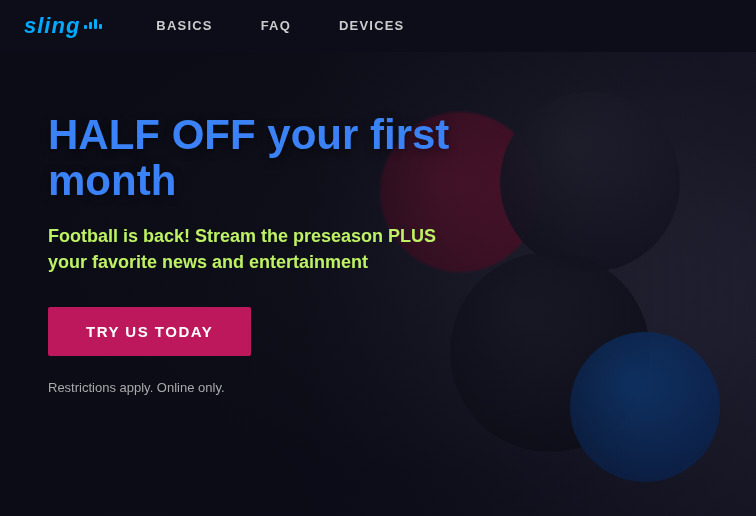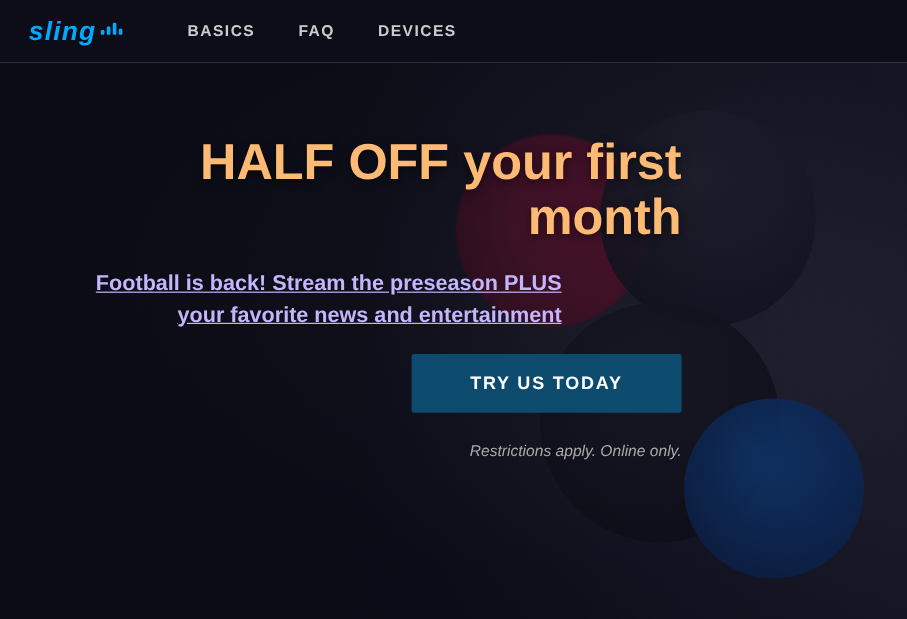--- a/index.html
+++ b/index.html
@@ -2,7 +2,7 @@
 <html><head>
   <meta charset="utf-8">
   <style>
-    * { margin: 0; padding: 0; box-sizing: border-box; text-align: right; }
+    * { margin: 0; padding: 0; box-sizing: border-box; }
 
     body {
       width: 756px;

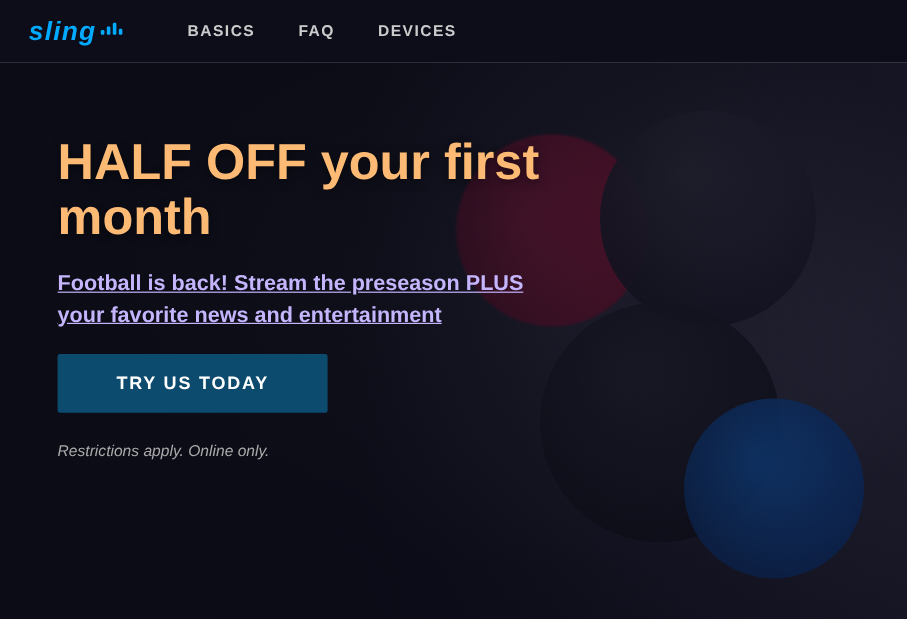--- a/index.html
+++ b/index.html
@@ -59,7 +59,7 @@
 
     .nav-links {
       display: flex;
-      gap: 0;
+      gap: 12px;
       list-style: none;
     }
 

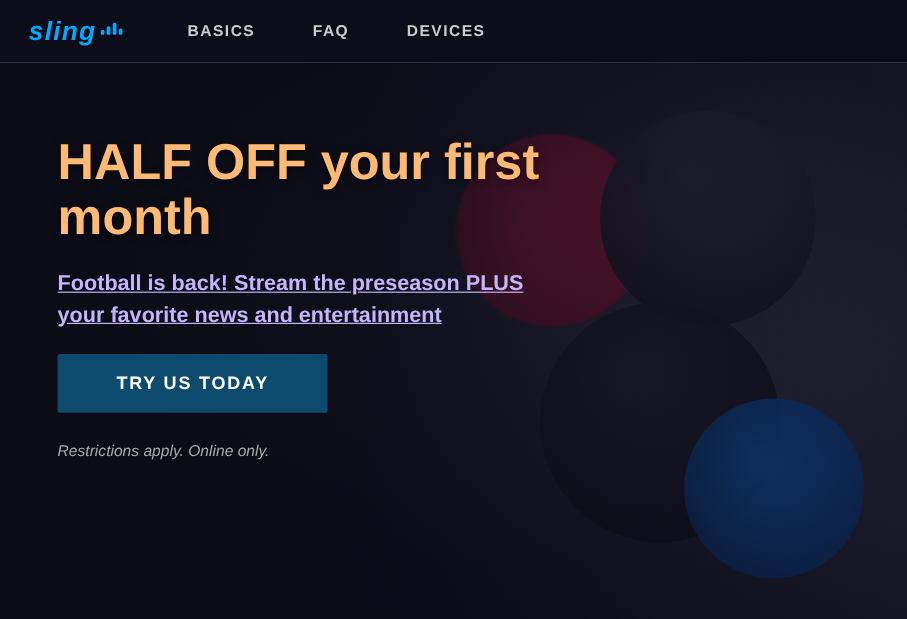--- a/index.html
+++ b/index.html
@@ -154,7 +154,7 @@
     }
 
     .hero-title {
-      color: #fdba74;
+      color: #3b82f6;
       font-size: 42px;
       font-weight: 900;
       line-height: 1.1;

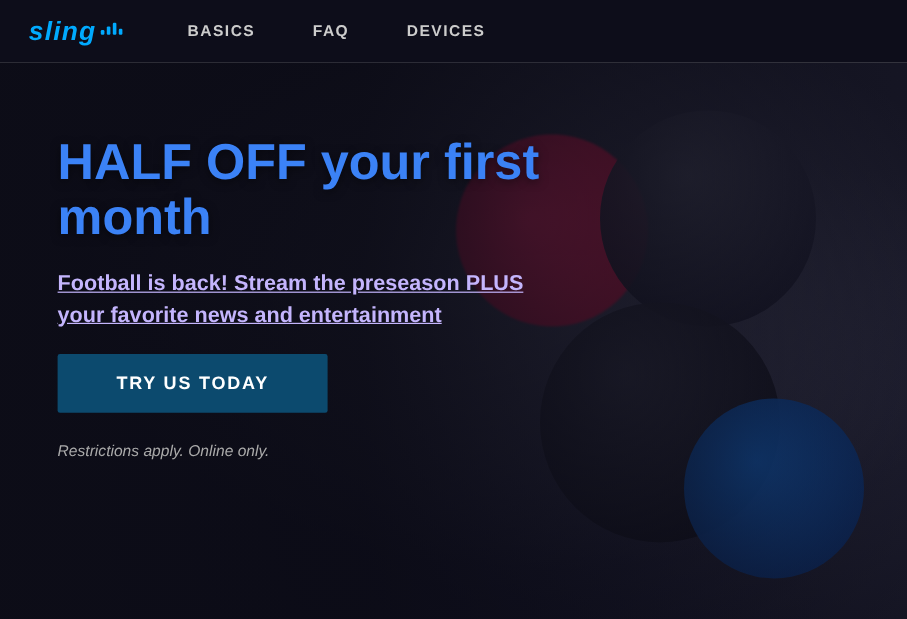--- a/index.html
+++ b/index.html
@@ -163,13 +163,12 @@
     }
 
     .hero-subtitle {
-      color: #c4b5fd;
+      color: #bef264;
       font-size: 18px;
       font-weight: 700;
       line-height: 1.4;
-      margin-bottom: 20px;
+      margin-bottom: 32px;
       max-width: 420px;
-      text-decoration: underline;
     }
 
     .cta-button {

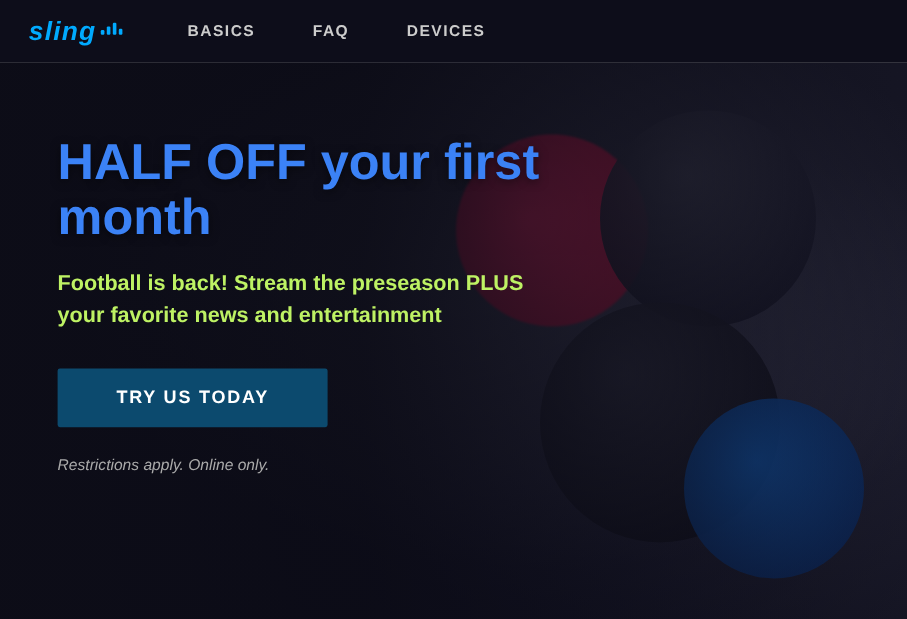--- a/index.html
+++ b/index.html
@@ -173,12 +173,12 @@
 
     .cta-button {
       display: inline-block;
-      background-color: #0c4a6e;
+      background-color: #be185d;
       color: #ffffff;
       font-size: 15px;
       font-weight: 800;
       letter-spacing: 1.5px;
-      padding: 16px 49px;
+      padding: 16px 38px;
       text-decoration: none;
       cursor: pointer;
       border: none;

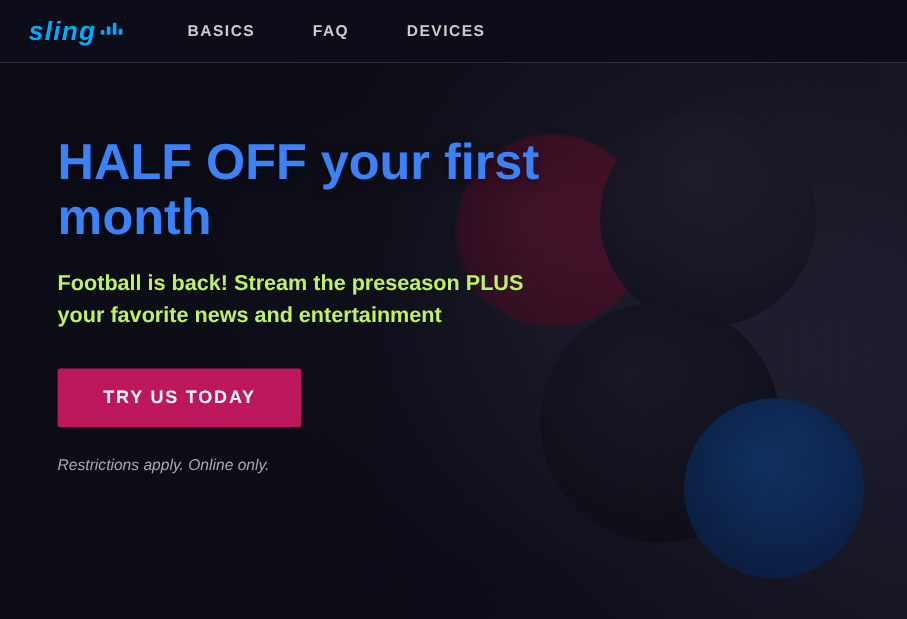--- a/index.html
+++ b/index.html
@@ -189,7 +189,6 @@
     .restrictions {
       color: #aaaaaa;
       font-size: 13px;
-      font-style: italic;
       margin-top: 8px;
     }
   </style>

